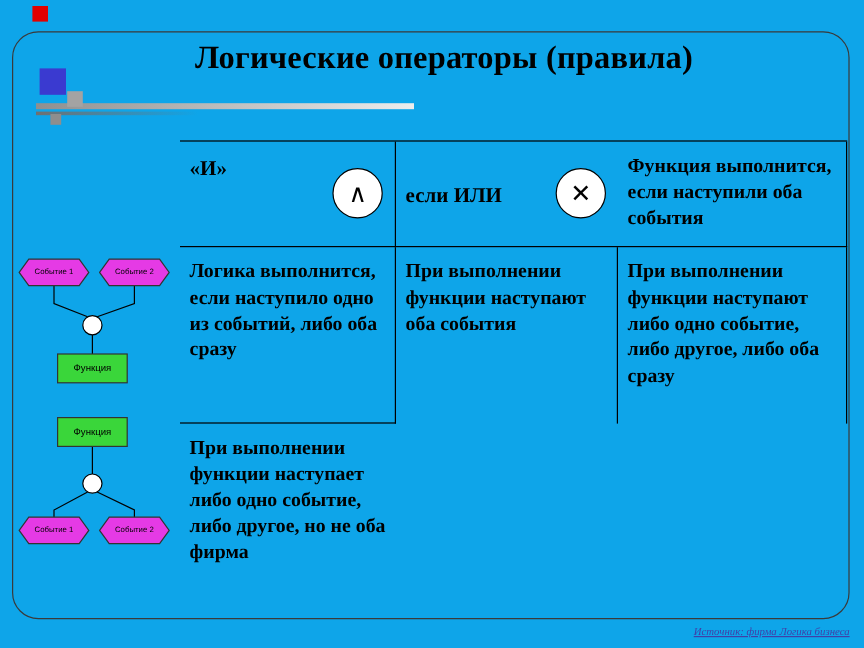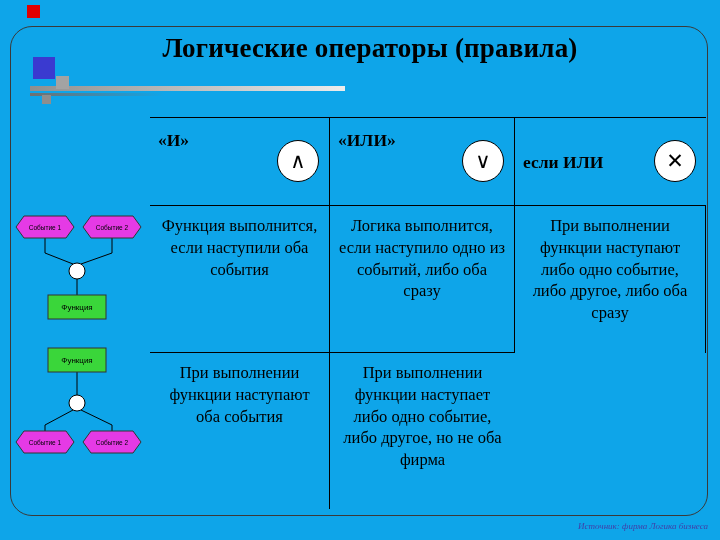--- a/index.html
+++ b/index.html
@@ -68,12 +68,6 @@
           <span>∧</span>
         </span>
     </div>
-    <div class="hcell colB rowH">
-      <span class="hlabel">«ИЛИ»</span>
-      <span class="opcircle">
-          <span>∨</span>
-        </span>
-    </div>
     <div class="hcell rowH">
       <span class="hlabel">
         <br>

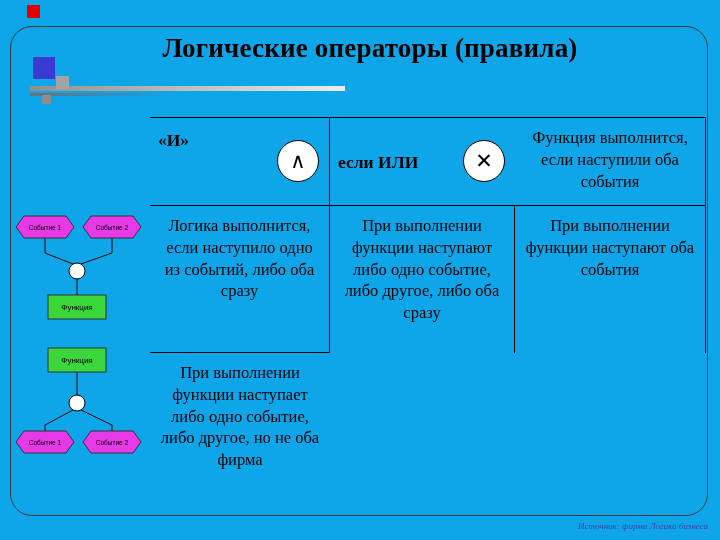--- a/index.html
+++ b/index.html
@@ -34,7 +34,7 @@
   .opcircle{width:40px;height:40px;border:1.3px solid #000;border-radius:50%;
             flex:0 0 auto;margin-top:12px;display:flex;align-items:center;justify-content:center;
             font-family:"DejaVu Sans",sans-serif;font-size:21px;font-weight:400;background:#fff;}
-  .cell{padding:9px 8px 6px 8px;font-size:16.5px;font-weight:normal;line-height:1.32;text-align:center;}
+  .cell{padding:9px 8px 6px 8px;font-size:16.5px;font-weight:bold;line-height:1.32;}
 
   
   .diagram{position:absolute;left:12px;top:213px;}

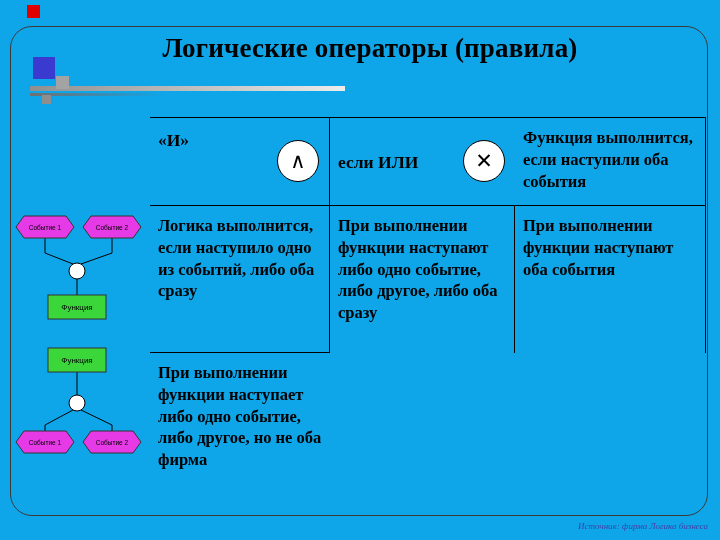--- a/index.html
+++ b/index.html
@@ -81,8 +81,8 @@
     <div class="cell colA row2">Функция выполнится, если наступили оба события</div>
     <div class="cell colB row2">Логика выполнится, если наступило одно из событий, либо оба сразу</div>
 
+    <div class="cell colA">При выполнении функции наступают оба события</div>
     <div class="cell colB">При выполнении функции наступают либо одно событие, либо другое, либо оба сразу</div>
-    <div class="cell colA">При выполнении функции наступают оба события</div>
     <div class="cell">При выполнении функции наступает либо одно событие, либо другое, но не оба фирма</div>
 
   </div>

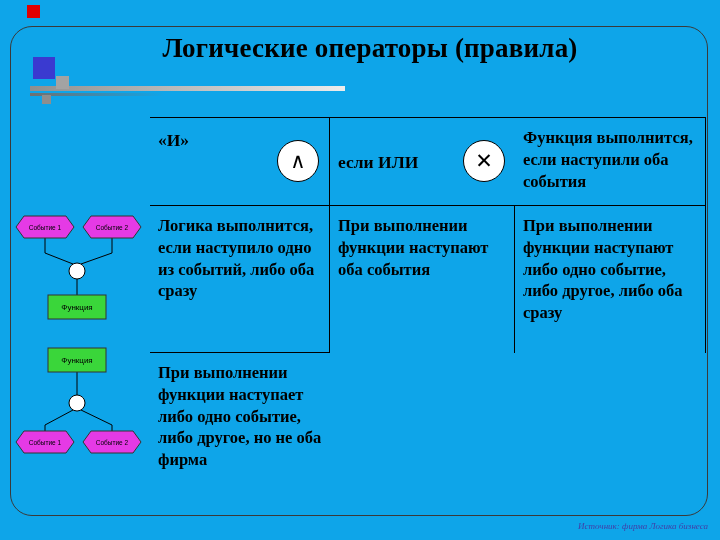--- a/index.html
+++ b/index.html
@@ -43,7 +43,7 @@
   .fnlabel{font-size:8px;}
 
   .source{position:absolute;right:12px;top:521px;font-size:9px;font-style:italic;
-          color:#4040a8;}
+          color:#4040a8;text-decoration:underline;}
 </style>
 </head>
 <body>

